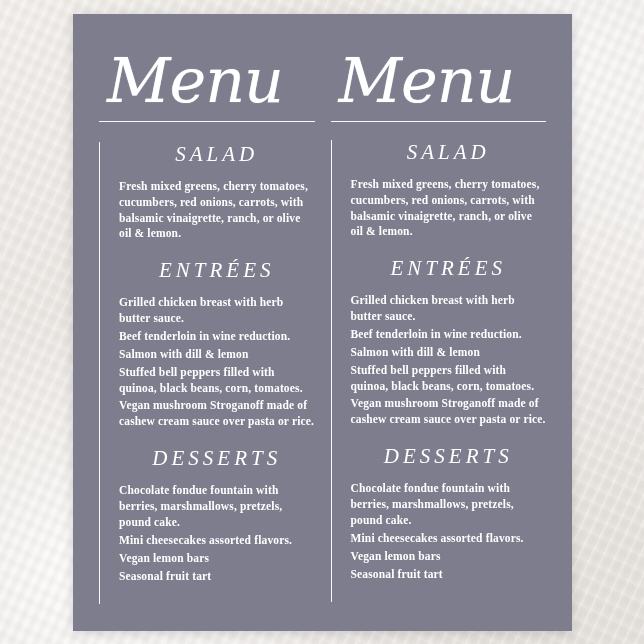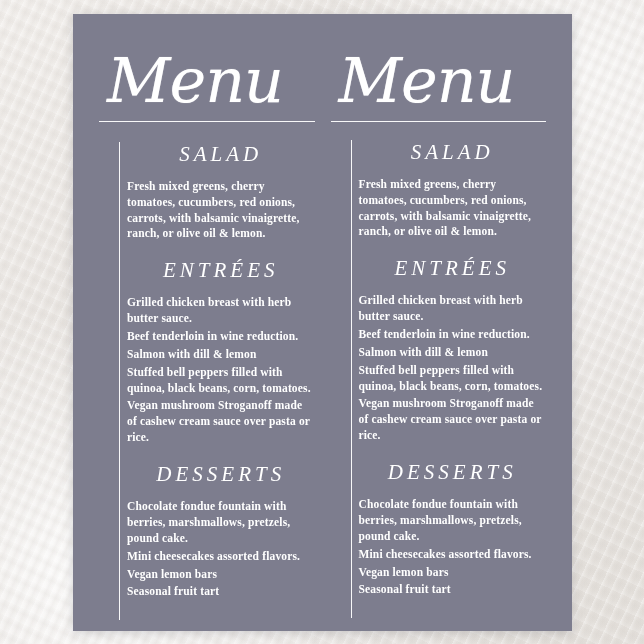--- a/index.html
+++ b/index.html
@@ -72,9 +72,8 @@
   }
   .body-wrap {
     position: relative;
-    padding-left: 8px;
+    padding-left: 20px;
     margin-top: 18px;
-    margin-left: 20px;
   }
   .vrule {
     position: absolute;

